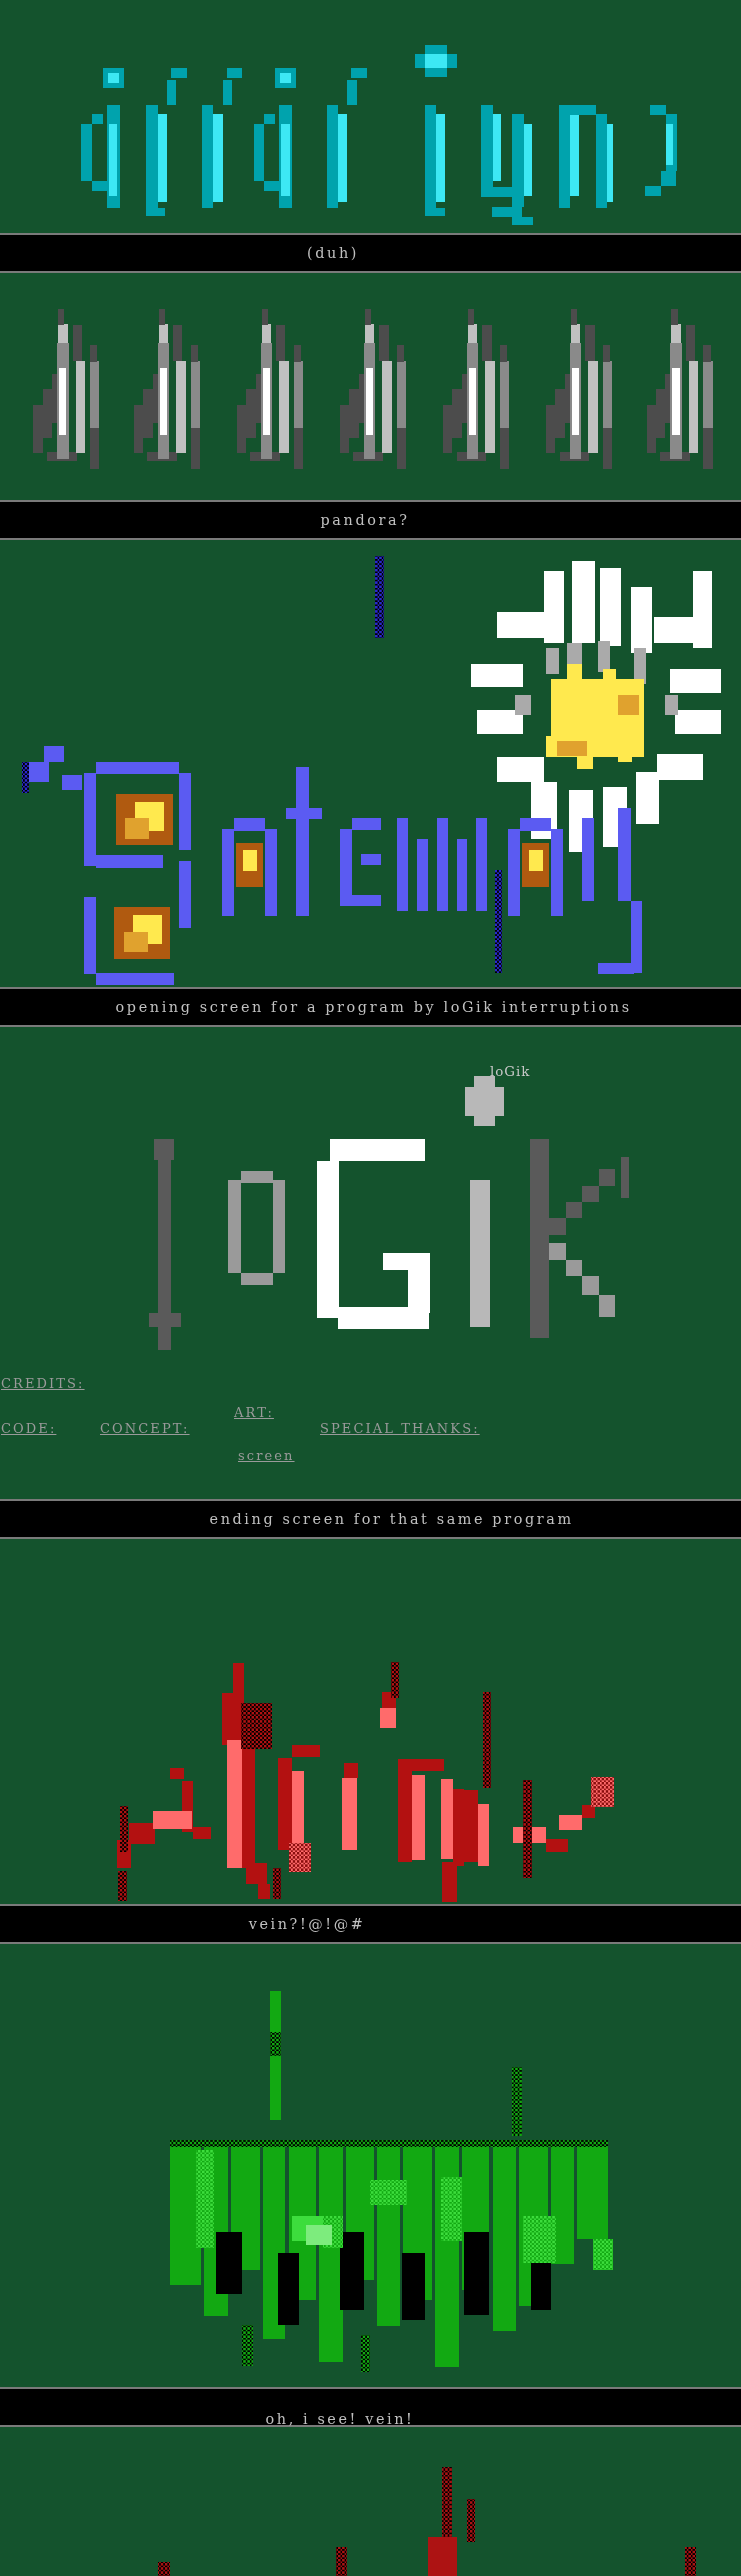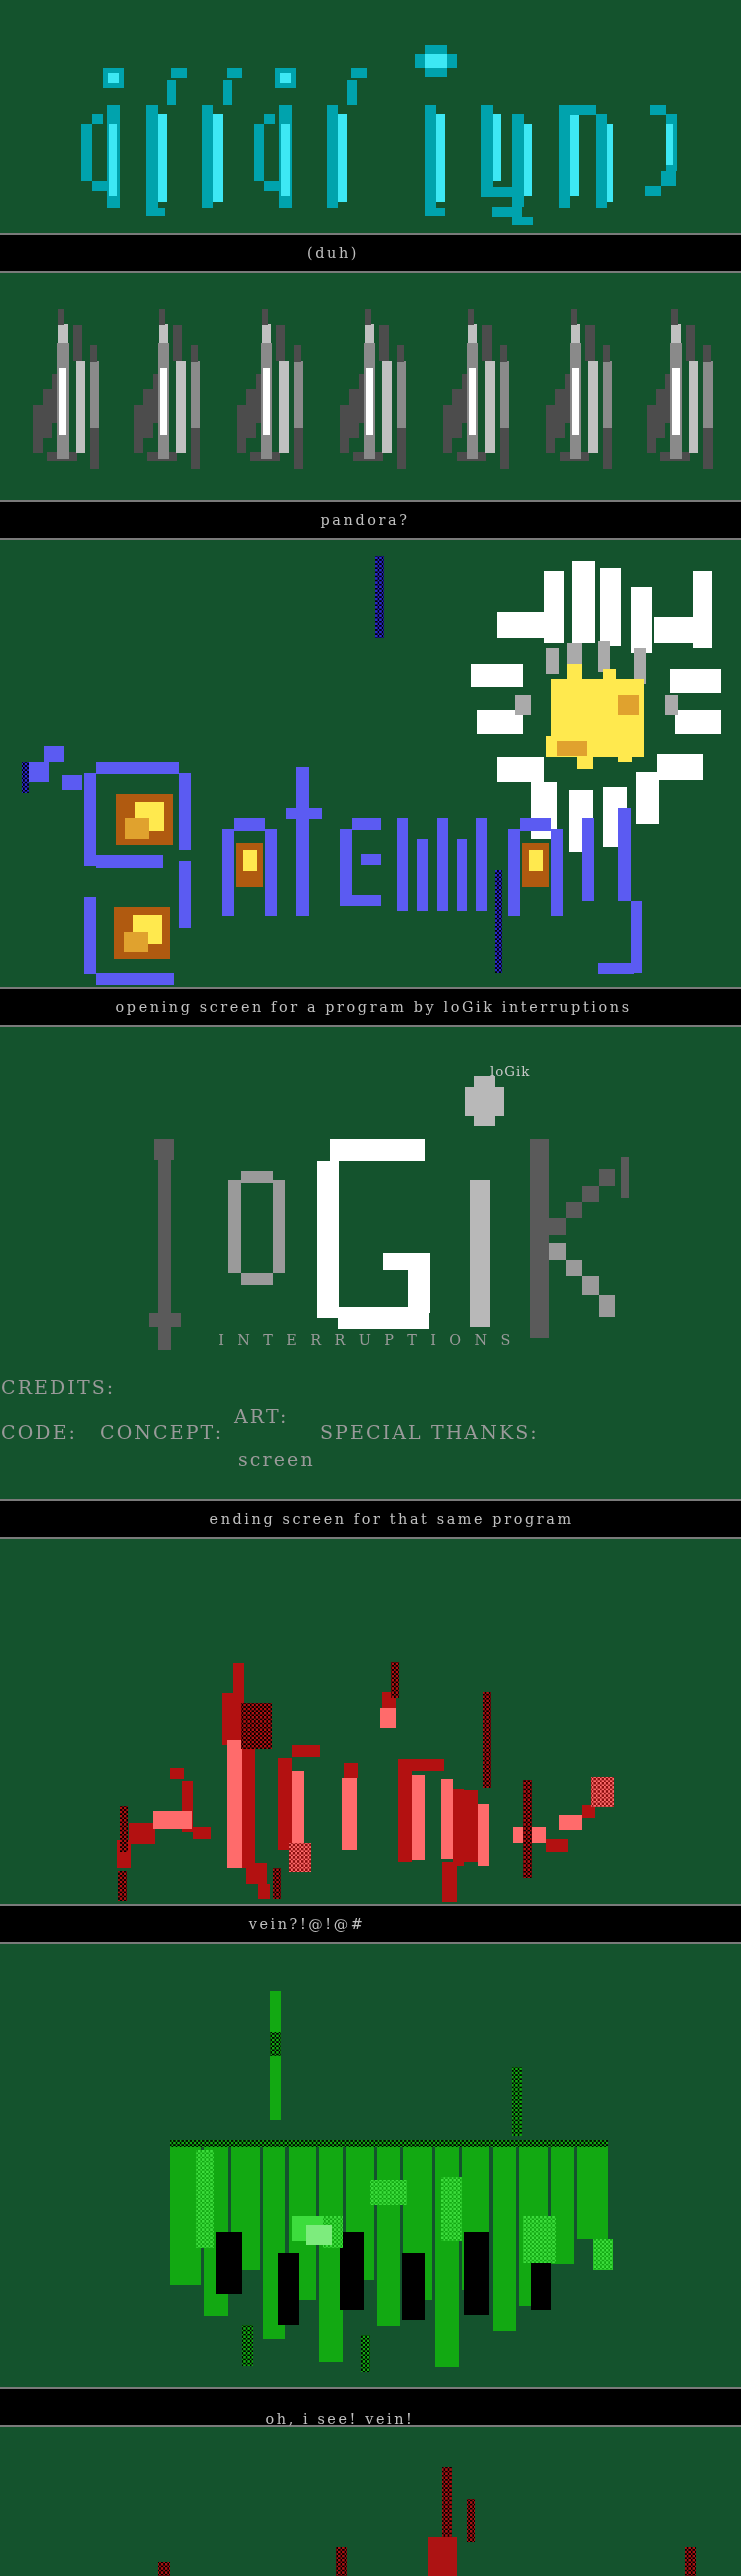--- a/index.html
+++ b/index.html
@@ -263,7 +263,6 @@
     </g>
   </svg>
   <div class="ov logik-small">loGik</div>
-  <div class="ov logik-word">INTERRUPTIONS</div>
   <div class="ov cred" style="left:1px;top:349px">CREDITS:</div>
   <div class="ov cred" style="left:1px;top:394px">CODE:</div>
   <div class="ov cred" style="left:100px;top:394px">CONCEPT:</div>

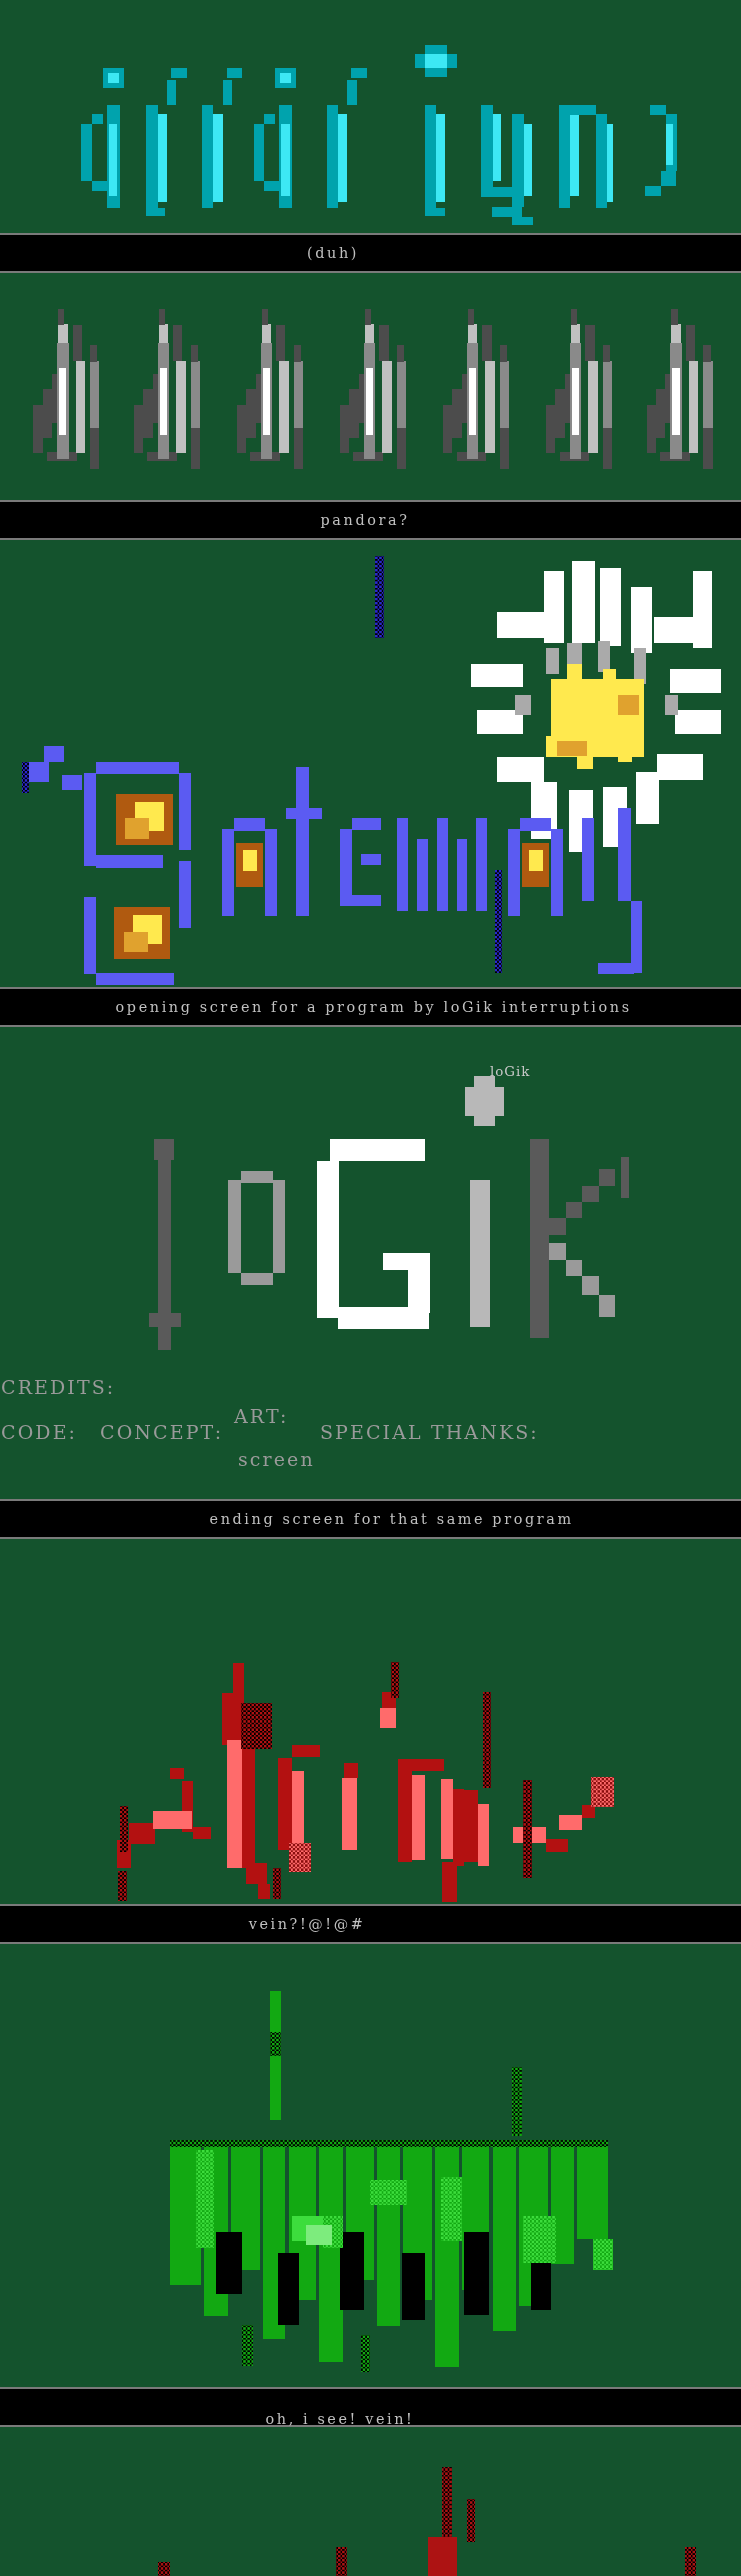--- a/index.html
+++ b/index.html
@@ -17,7 +17,7 @@
   .ov{position:absolute;white-space:nowrap;}
   .logik-small{left:490px;top:37px;font-size:13.4px;color:#c8c8c8;letter-spacing:1px;}
   .logik-word{left:0;top:305px;width:742px;text-align:center;font-size:14.4px;letter-spacing:13.4px;color:#9a9a9a;}
-  .cred{font-size:19px;letter-spacing:2.1px;color:#9a9a9a;}
+  .cred{font-size:13px;letter-spacing:2.1px;color:#9a9a9a;text-decoration:underline;}
 </style>
 </head>
 <body>

